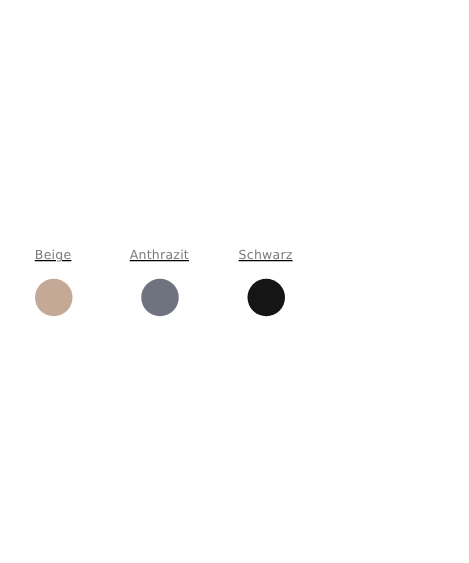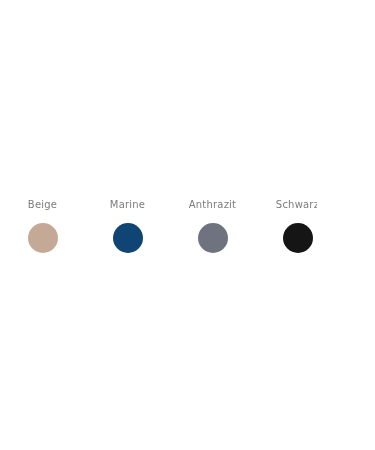--- a/index.html
+++ b/index.html
@@ -37,6 +37,7 @@
     flex-wrap: nowrap;
     align-items: flex-start;
     overflow: hidden;
+    text-decoration: underline;
   }
 
   .swatch-option {

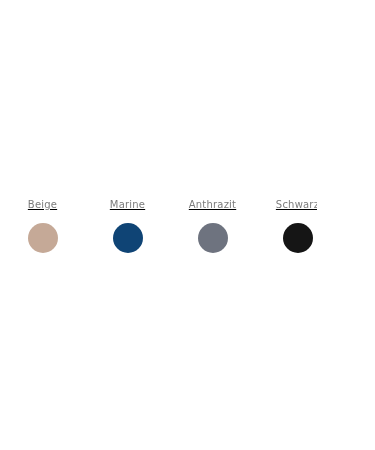--- a/index.html
+++ b/index.html
@@ -99,12 +99,6 @@
     </div>
 
 
-    <div class="swatch-option">
-      <span class="swatch-label" style="color: rgb(124, 124, 124);">Marine</span>
-      <span class="swatch-dot-wrap">
-        <span class="swatch-dot" style="background: rgb(15, 68, 117);"></span>
-      </span>
-    </div>
 
     <div class="swatch-option">
       <span class="swatch-label" style="color: rgb(124, 124, 124);">Anthrazit</span>

